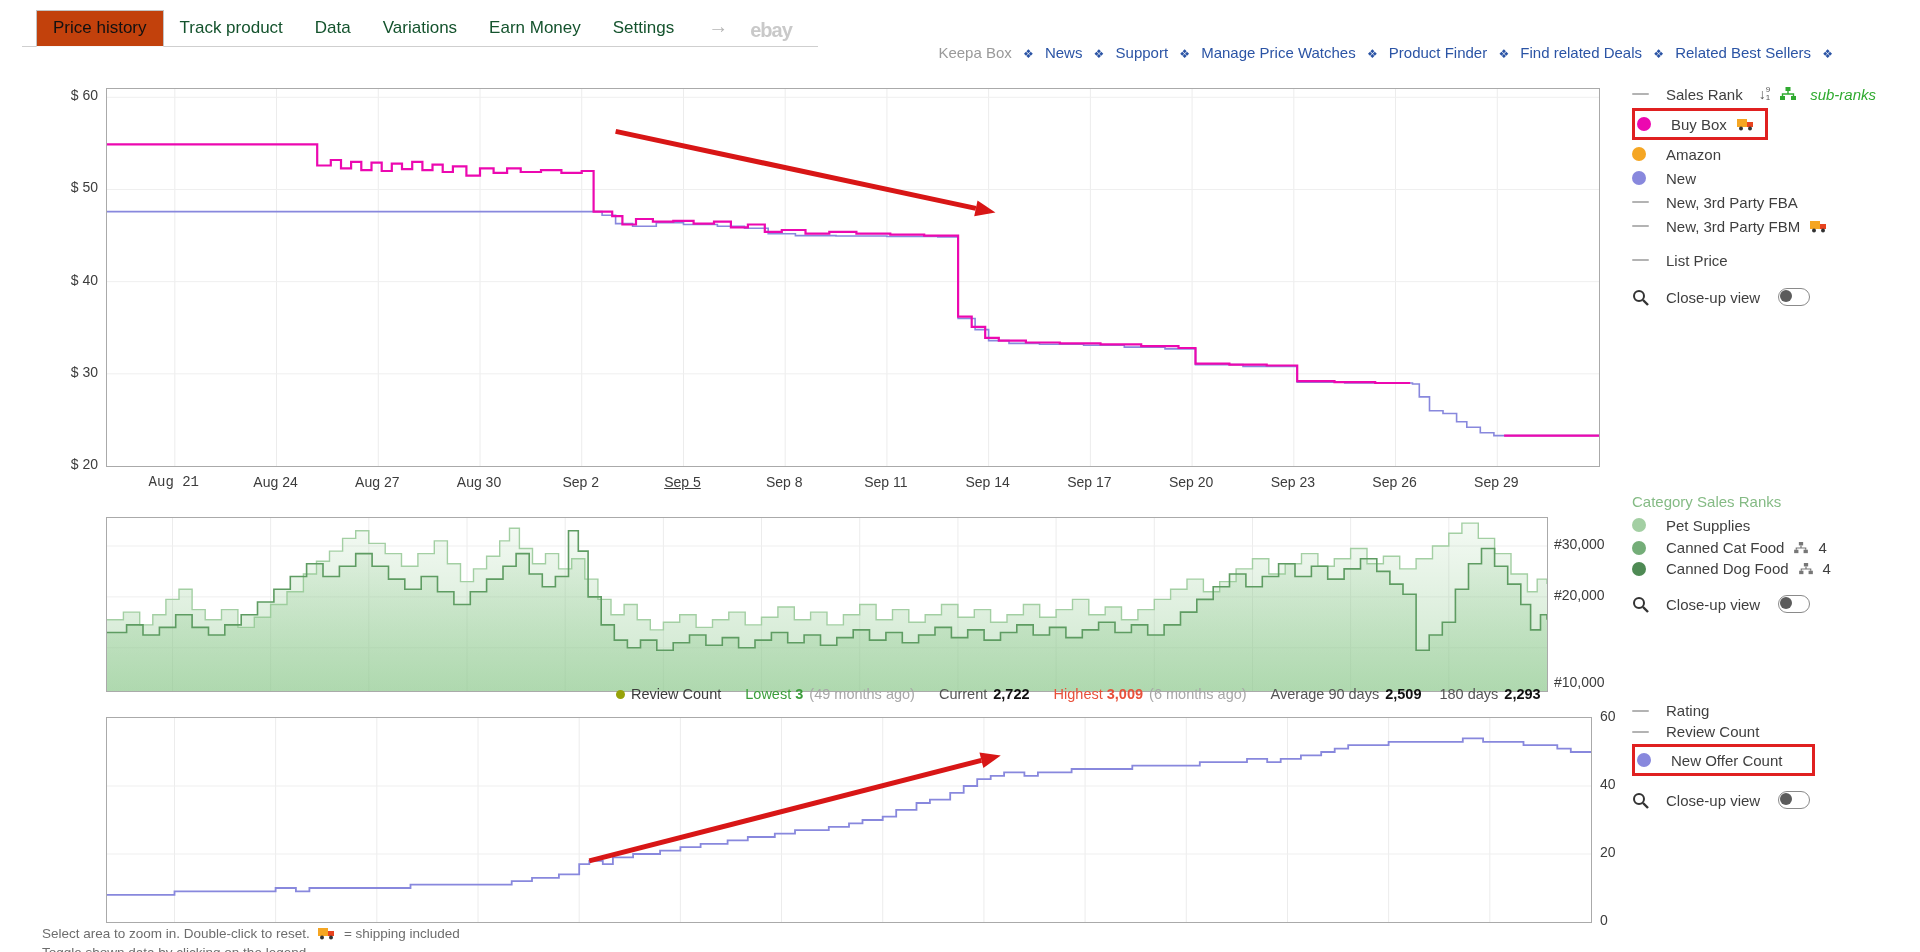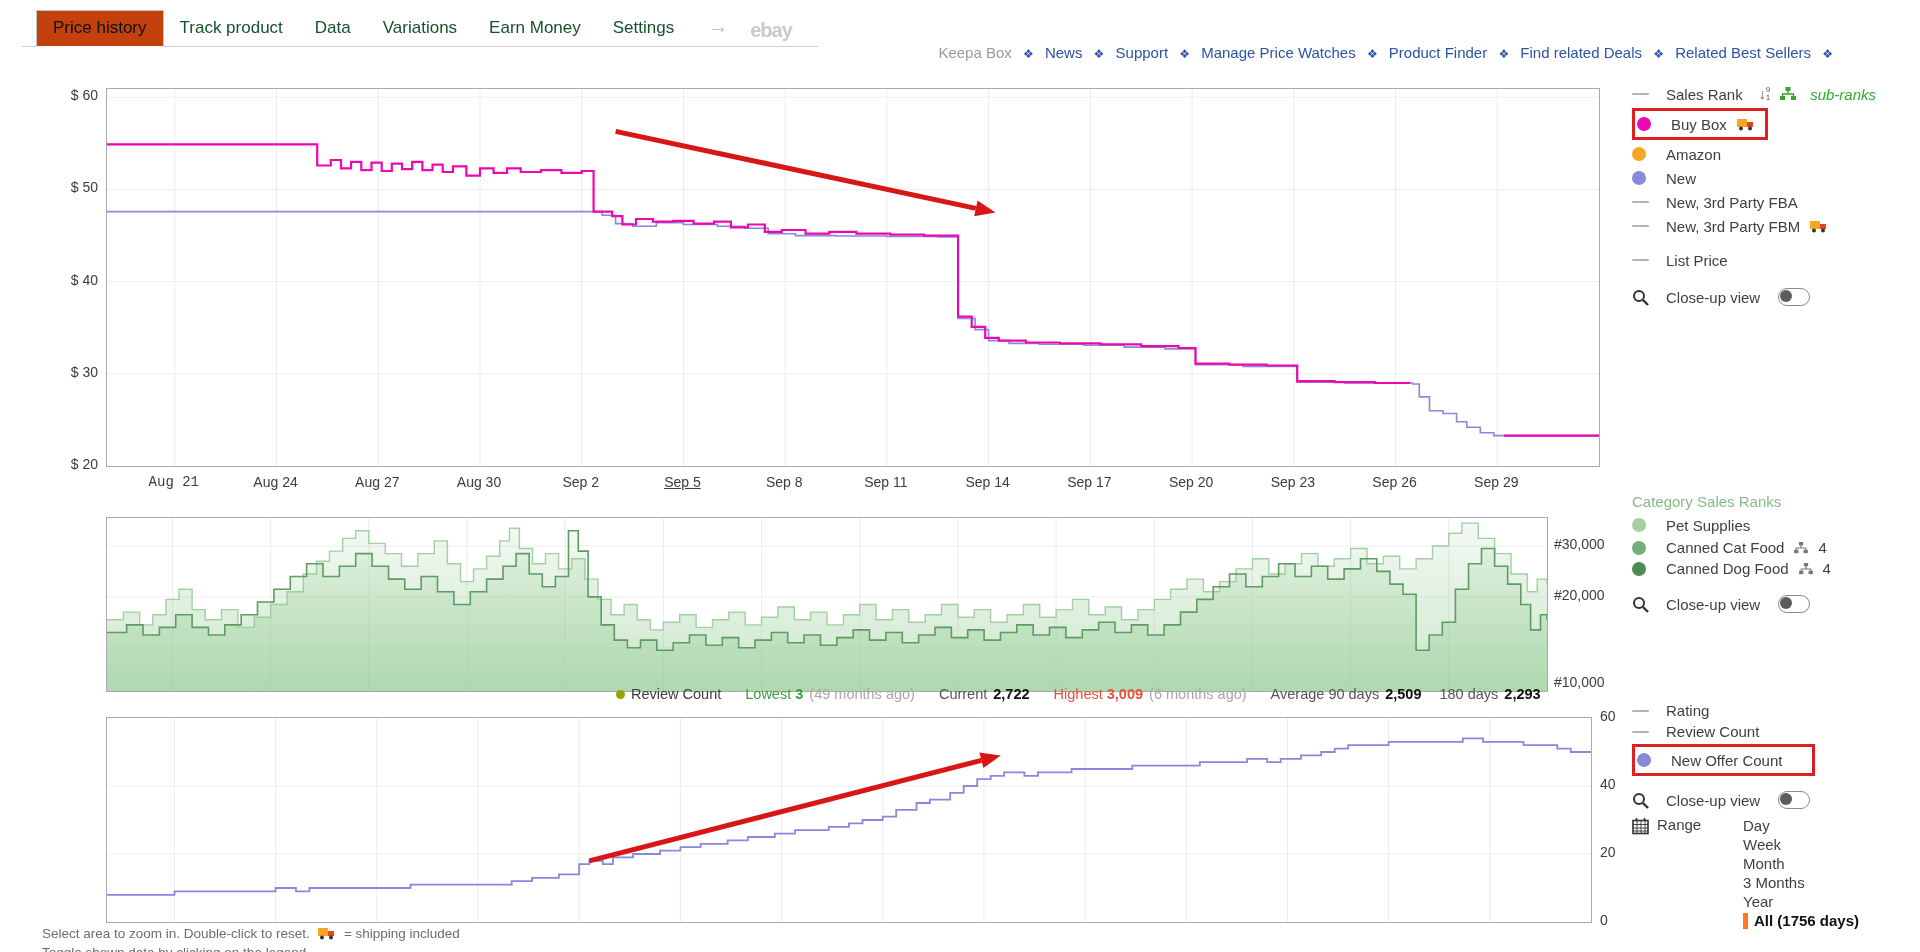--- a/index.html
+++ b/index.html
@@ -337,27 +337,6 @@
           <span class="knob"></span>
         </span>
     </div>
-    <div style="display:flex;align-items:flex-start;margin-top:4px;">
-      <span class="ic" style="margin-top:2px;">
-        <svg width="17" height="17" viewBox="0 0 17 17">
-            <rect x="1" y="2.5" width="15" height="13" fill="none" stroke="#333" stroke-width="1.6"></rect>
-            <path d="M1 6.5h15M5 2.5v13M9 2.5v13M13 2.5v13M1 10h15M1 13h15" stroke="#333" stroke-width="0.9"></path>
-            <path d="M4.5 0v3M12.5 0v3" stroke="#333" stroke-width="1.6"></path>
-          </svg>
-      </span>
-      <span style="margin-left:8px;width:62px;">Range</span>
-      <div class="rangecol" style="margin-left:24px;">
-        <div class="rangeopt">Day</div>
-        <div class="rangeopt">Week</div>
-        <div class="rangeopt">Month</div>
-        <div class="rangeopt">3 Months</div>
-        <div class="rangeopt">Year</div>
-        <div class="rangeopt rangeall">
-          <span class="orangebar"></span>
-          <span>All (1756 days)</span>
-        </div>
-      </div>
-    </div>
   </div>
 
   <div class="stats">

